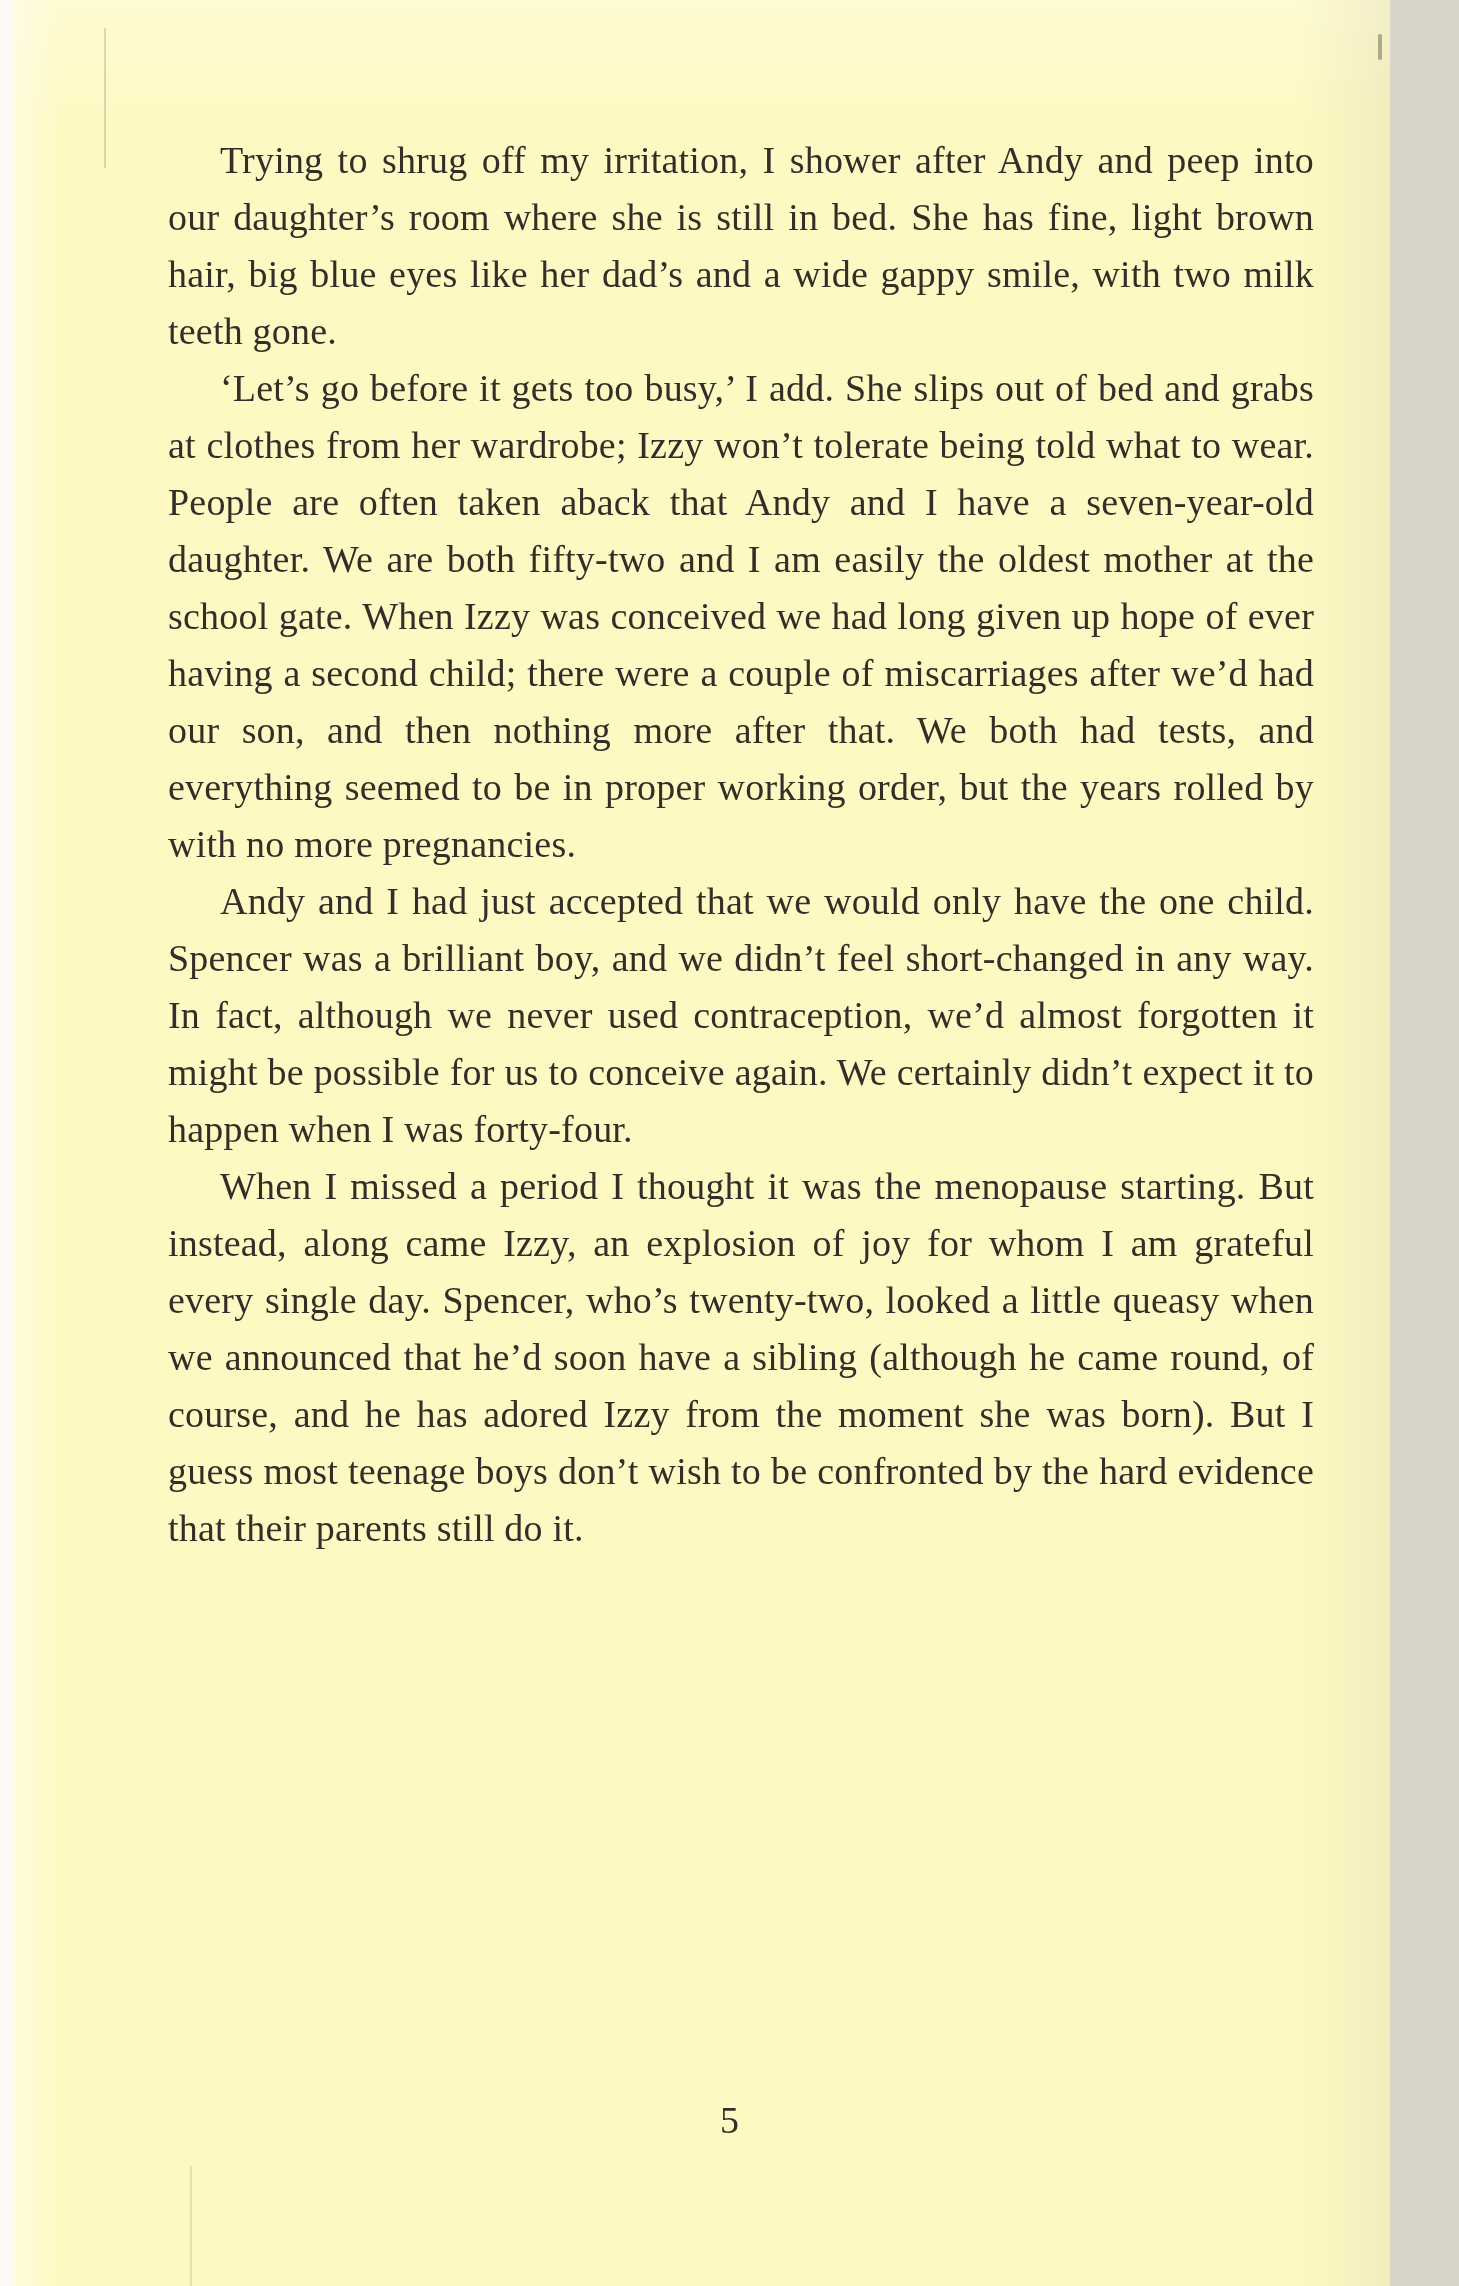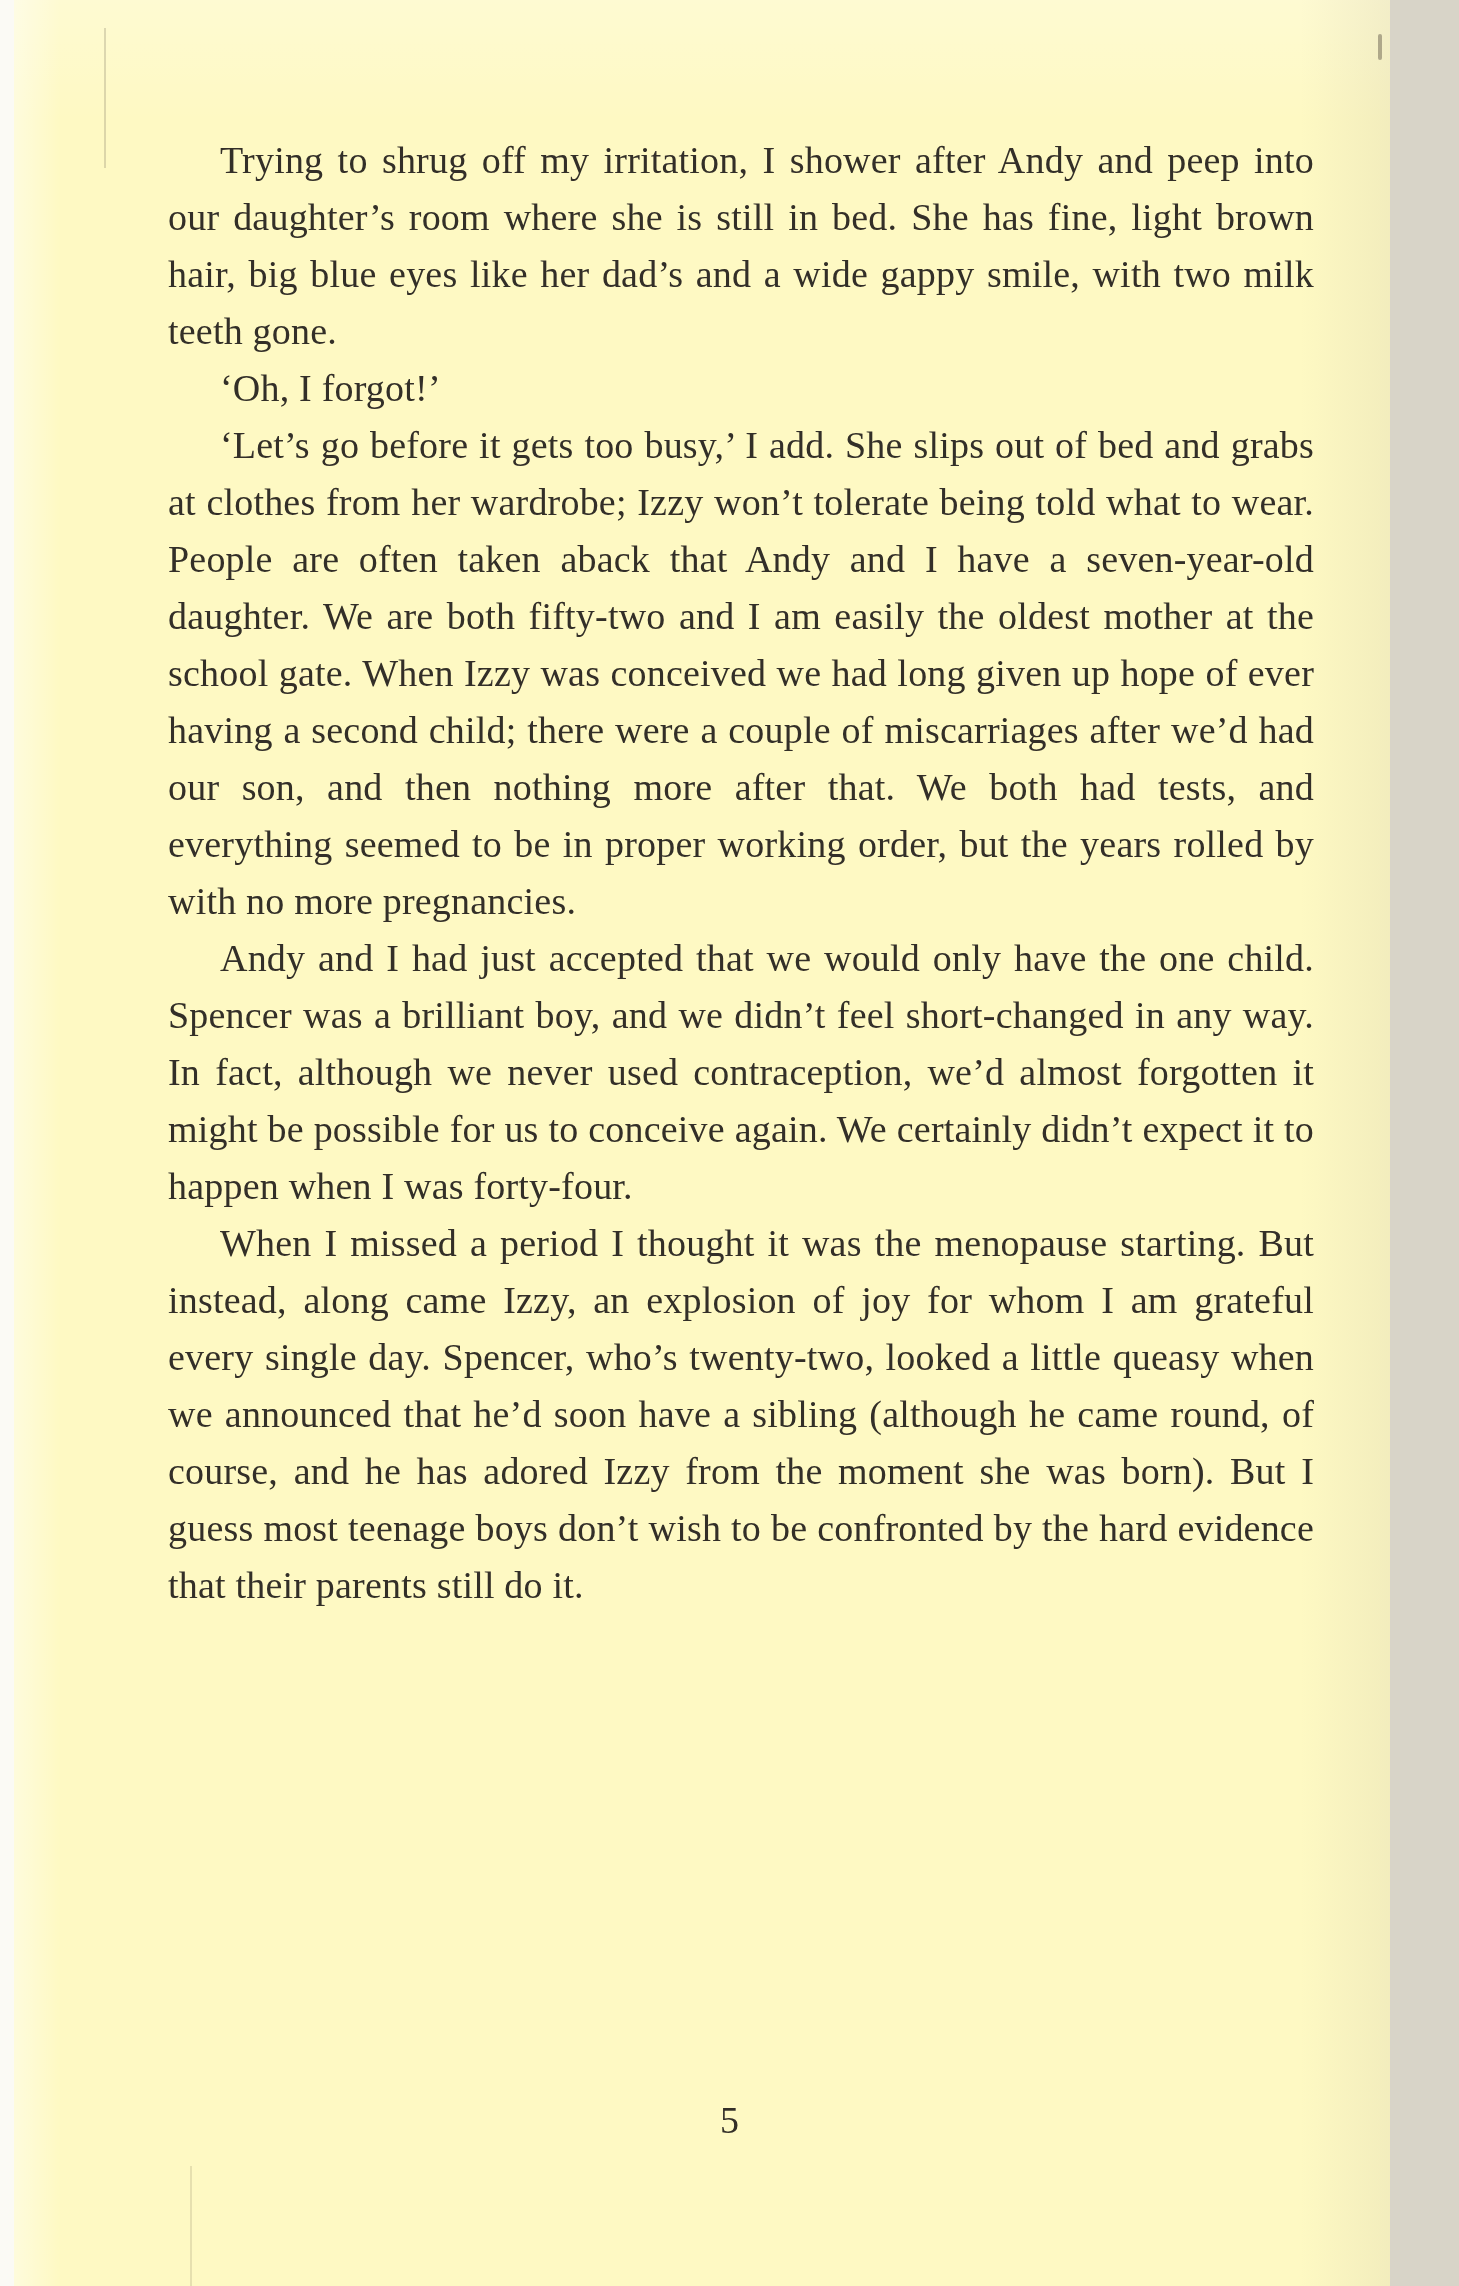--- a/index.html
+++ b/index.html
@@ -94,7 +94,6 @@
 
   <div class="text-block">
     <p>Trying to shrug off my irritation, I shower after Andy and peep into our daughter’s room where she is still in bed. She has fine, light brown hair, big blue eyes like her dad’s and a wide gappy smile, with two milk teeth gone.</p>
-    <p>‘Oh, I forgot!’</p>
     <p>‘Let’s go before it gets too busy,’ I add. She slips out of bed and grabs at clothes from her wardrobe; Izzy won’t tolerate being told what to wear. People are often taken aback that Andy and I have a seven-year-old daughter. We are both fifty-two and I am easily the oldest mother at the school gate. When Izzy was conceived we had long given up hope of ever having a second child; there were a couple of miscarriages after we’d had our son, and then nothing more after that. We both had tests, and everything seemed to be in proper working order, but the years rolled by with no more pregnancies.</p>
     <p>Andy and I had just accepted that we would only have the one child. Spencer was a brilliant boy, and we didn’t feel short-changed in any way. In fact, although we never used contraception, we’d almost forgotten it might be possible for us to conceive again. We certainly didn’t expect it to happen when I was forty-four.</p>
     <p>When I missed a period I thought it was the menopause starting. But instead, along came Izzy, an explosion of joy for whom I am grateful every single day. Spencer, who’s twenty-two, looked a little queasy when we announced that he’d soon have a sibling (although he came round, of course, and he has adored Izzy from the moment she was born). But I guess most teenage boys don’t wish to be confronted by the hard evidence that their parents still do it.</p>

